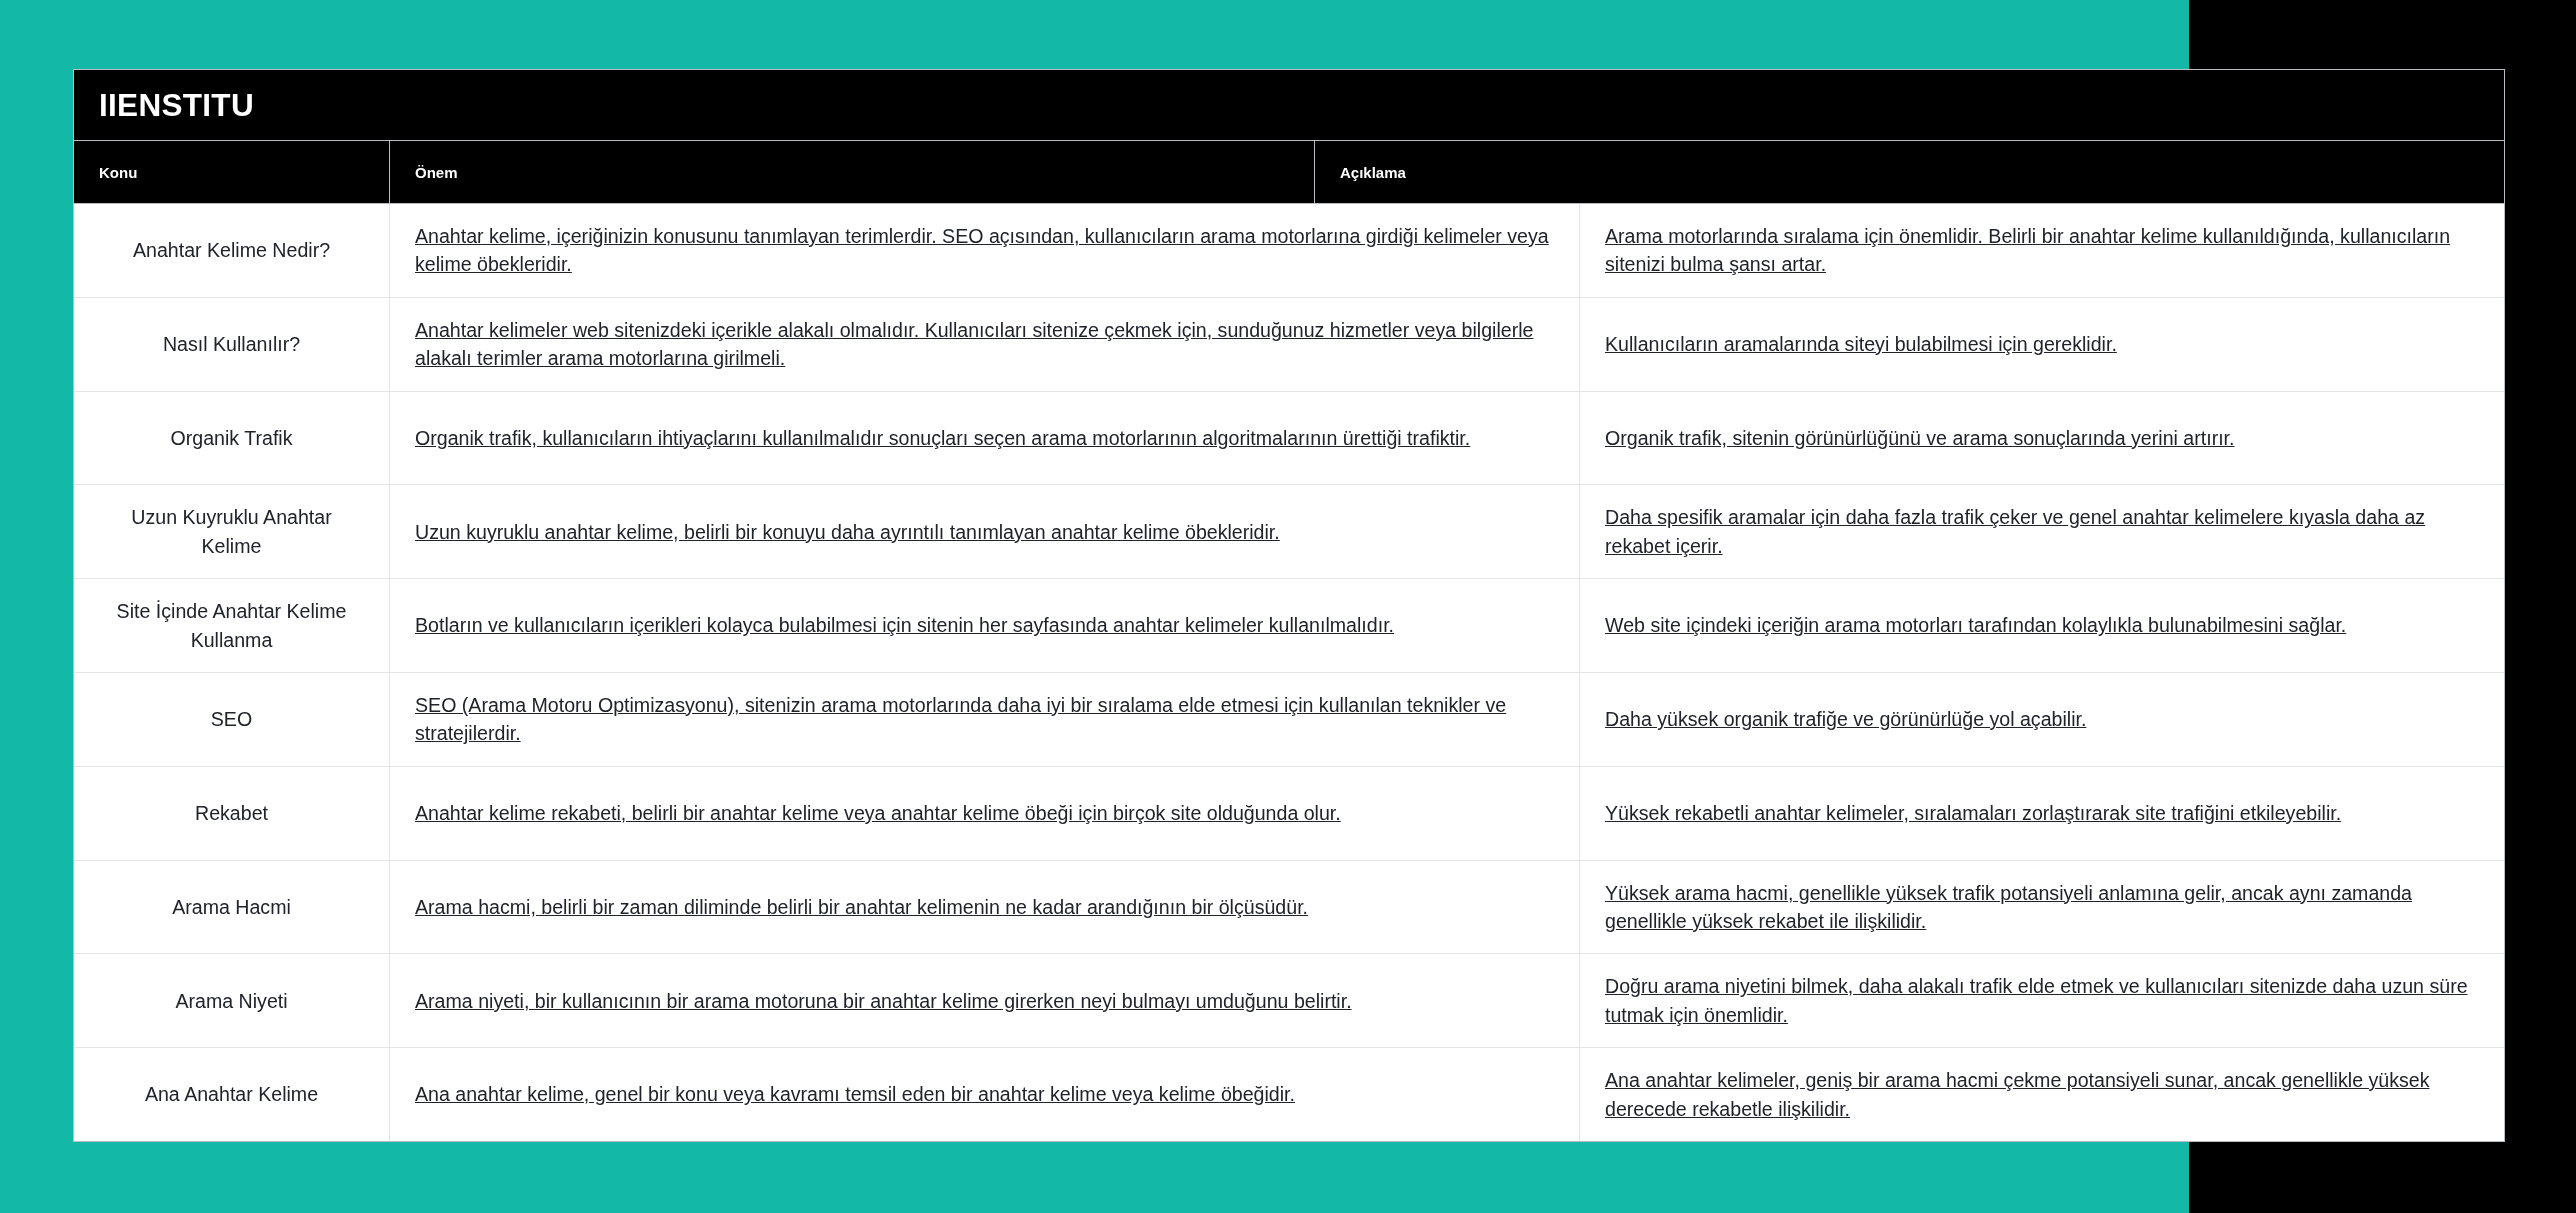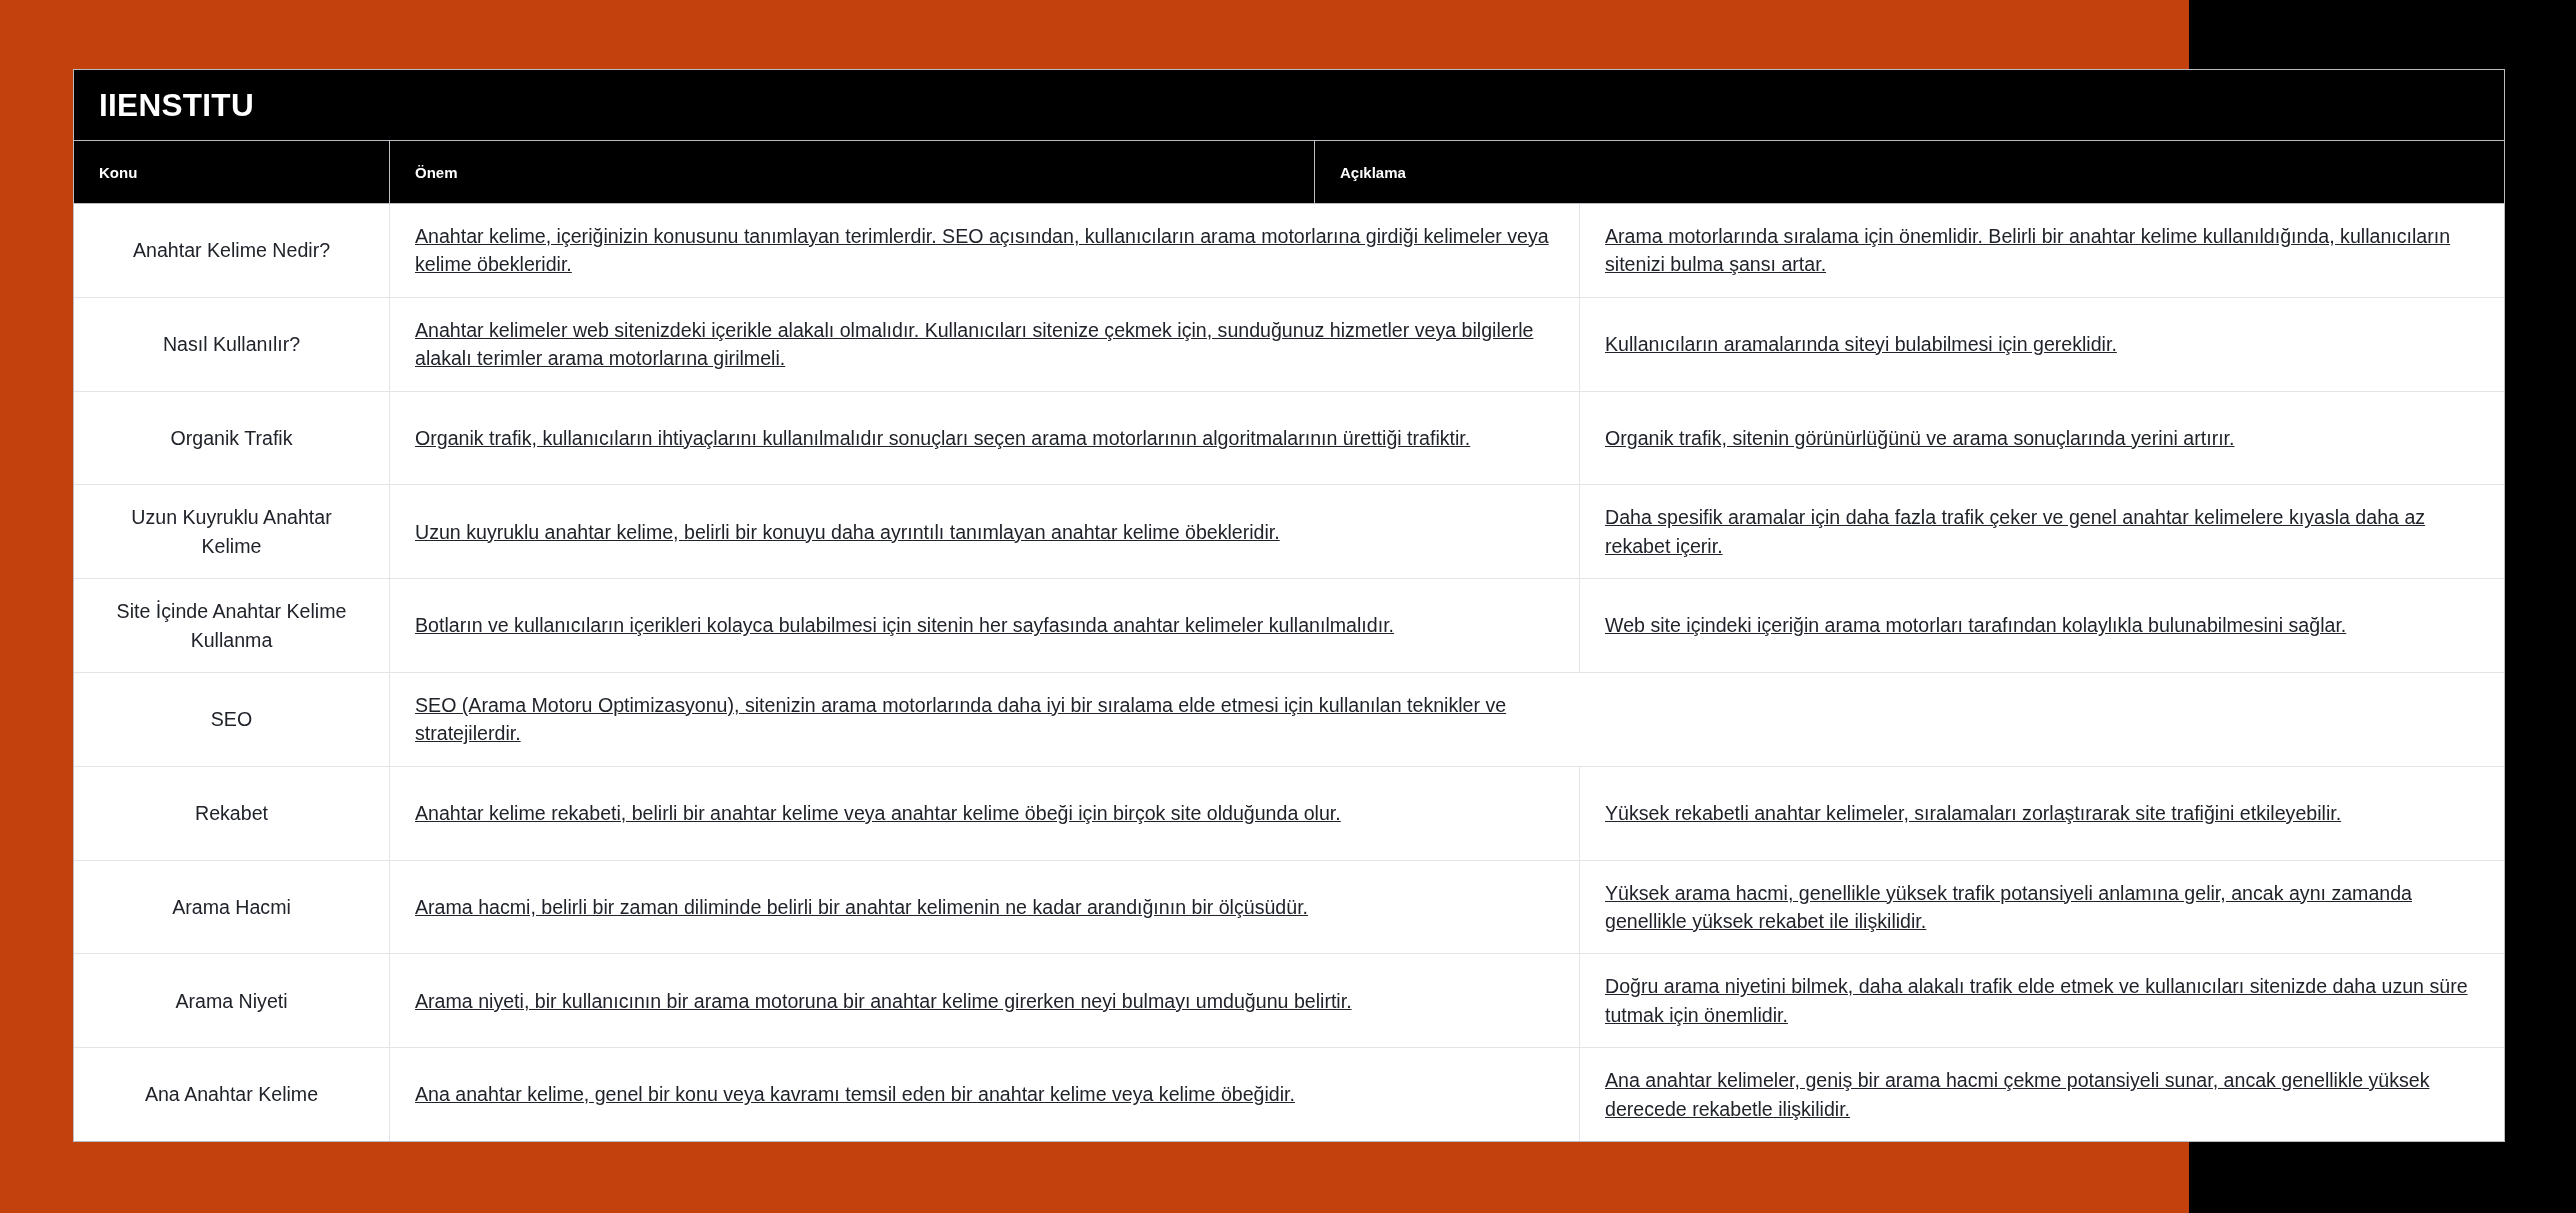--- a/index.html
+++ b/index.html
@@ -17,7 +17,7 @@
     position: relative;
     width: 2189px;
     height: 1214px;
-    background: #c2410c;
+    background: #14b8a6;
   }
 
   .table-card {

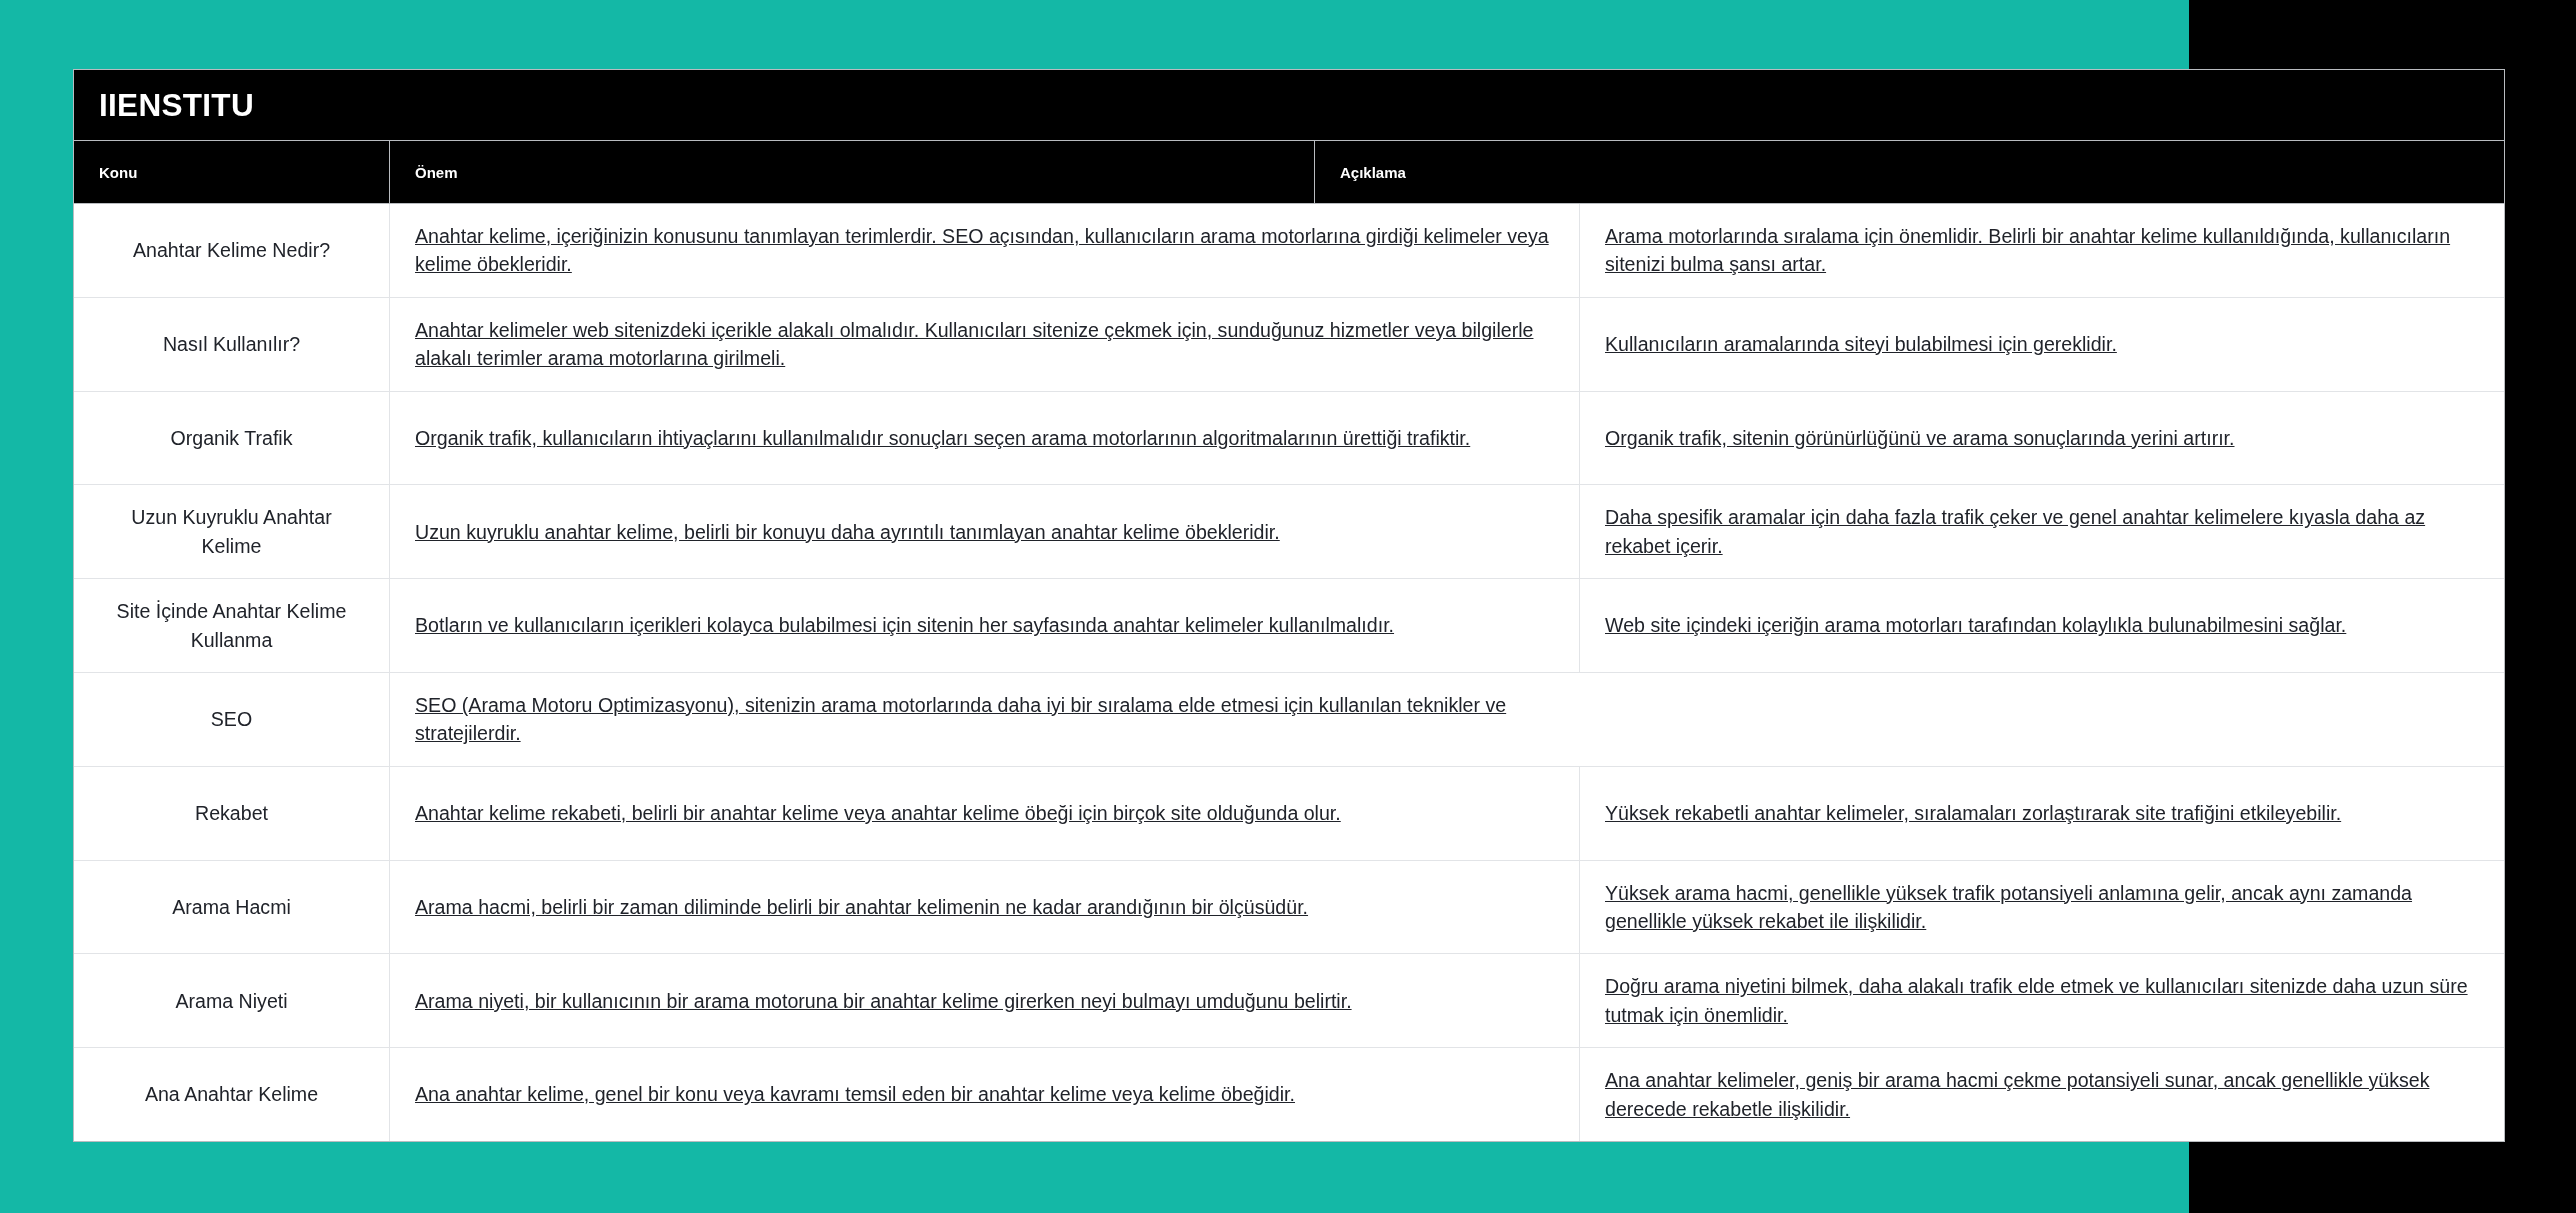--- a/index.html
+++ b/index.html
@@ -200,6 +200,9 @@
         <div class="td col-aciklama">
             <span class="cell-text">SEO (Arama Motoru Optimizasyonu), sitenizin arama motorlarında daha iyi bir sıralama elde etmesi için kullanılan teknikler ve stratejilerdir.</span>
           </div>
+        <div class="td col-onem">
+            <span class="cell-text">Daha yüksek organik trafiğe ve görünürlüğe yol açabilir.</span>
+          </div>
       </div>
 
       <div class="trow">

